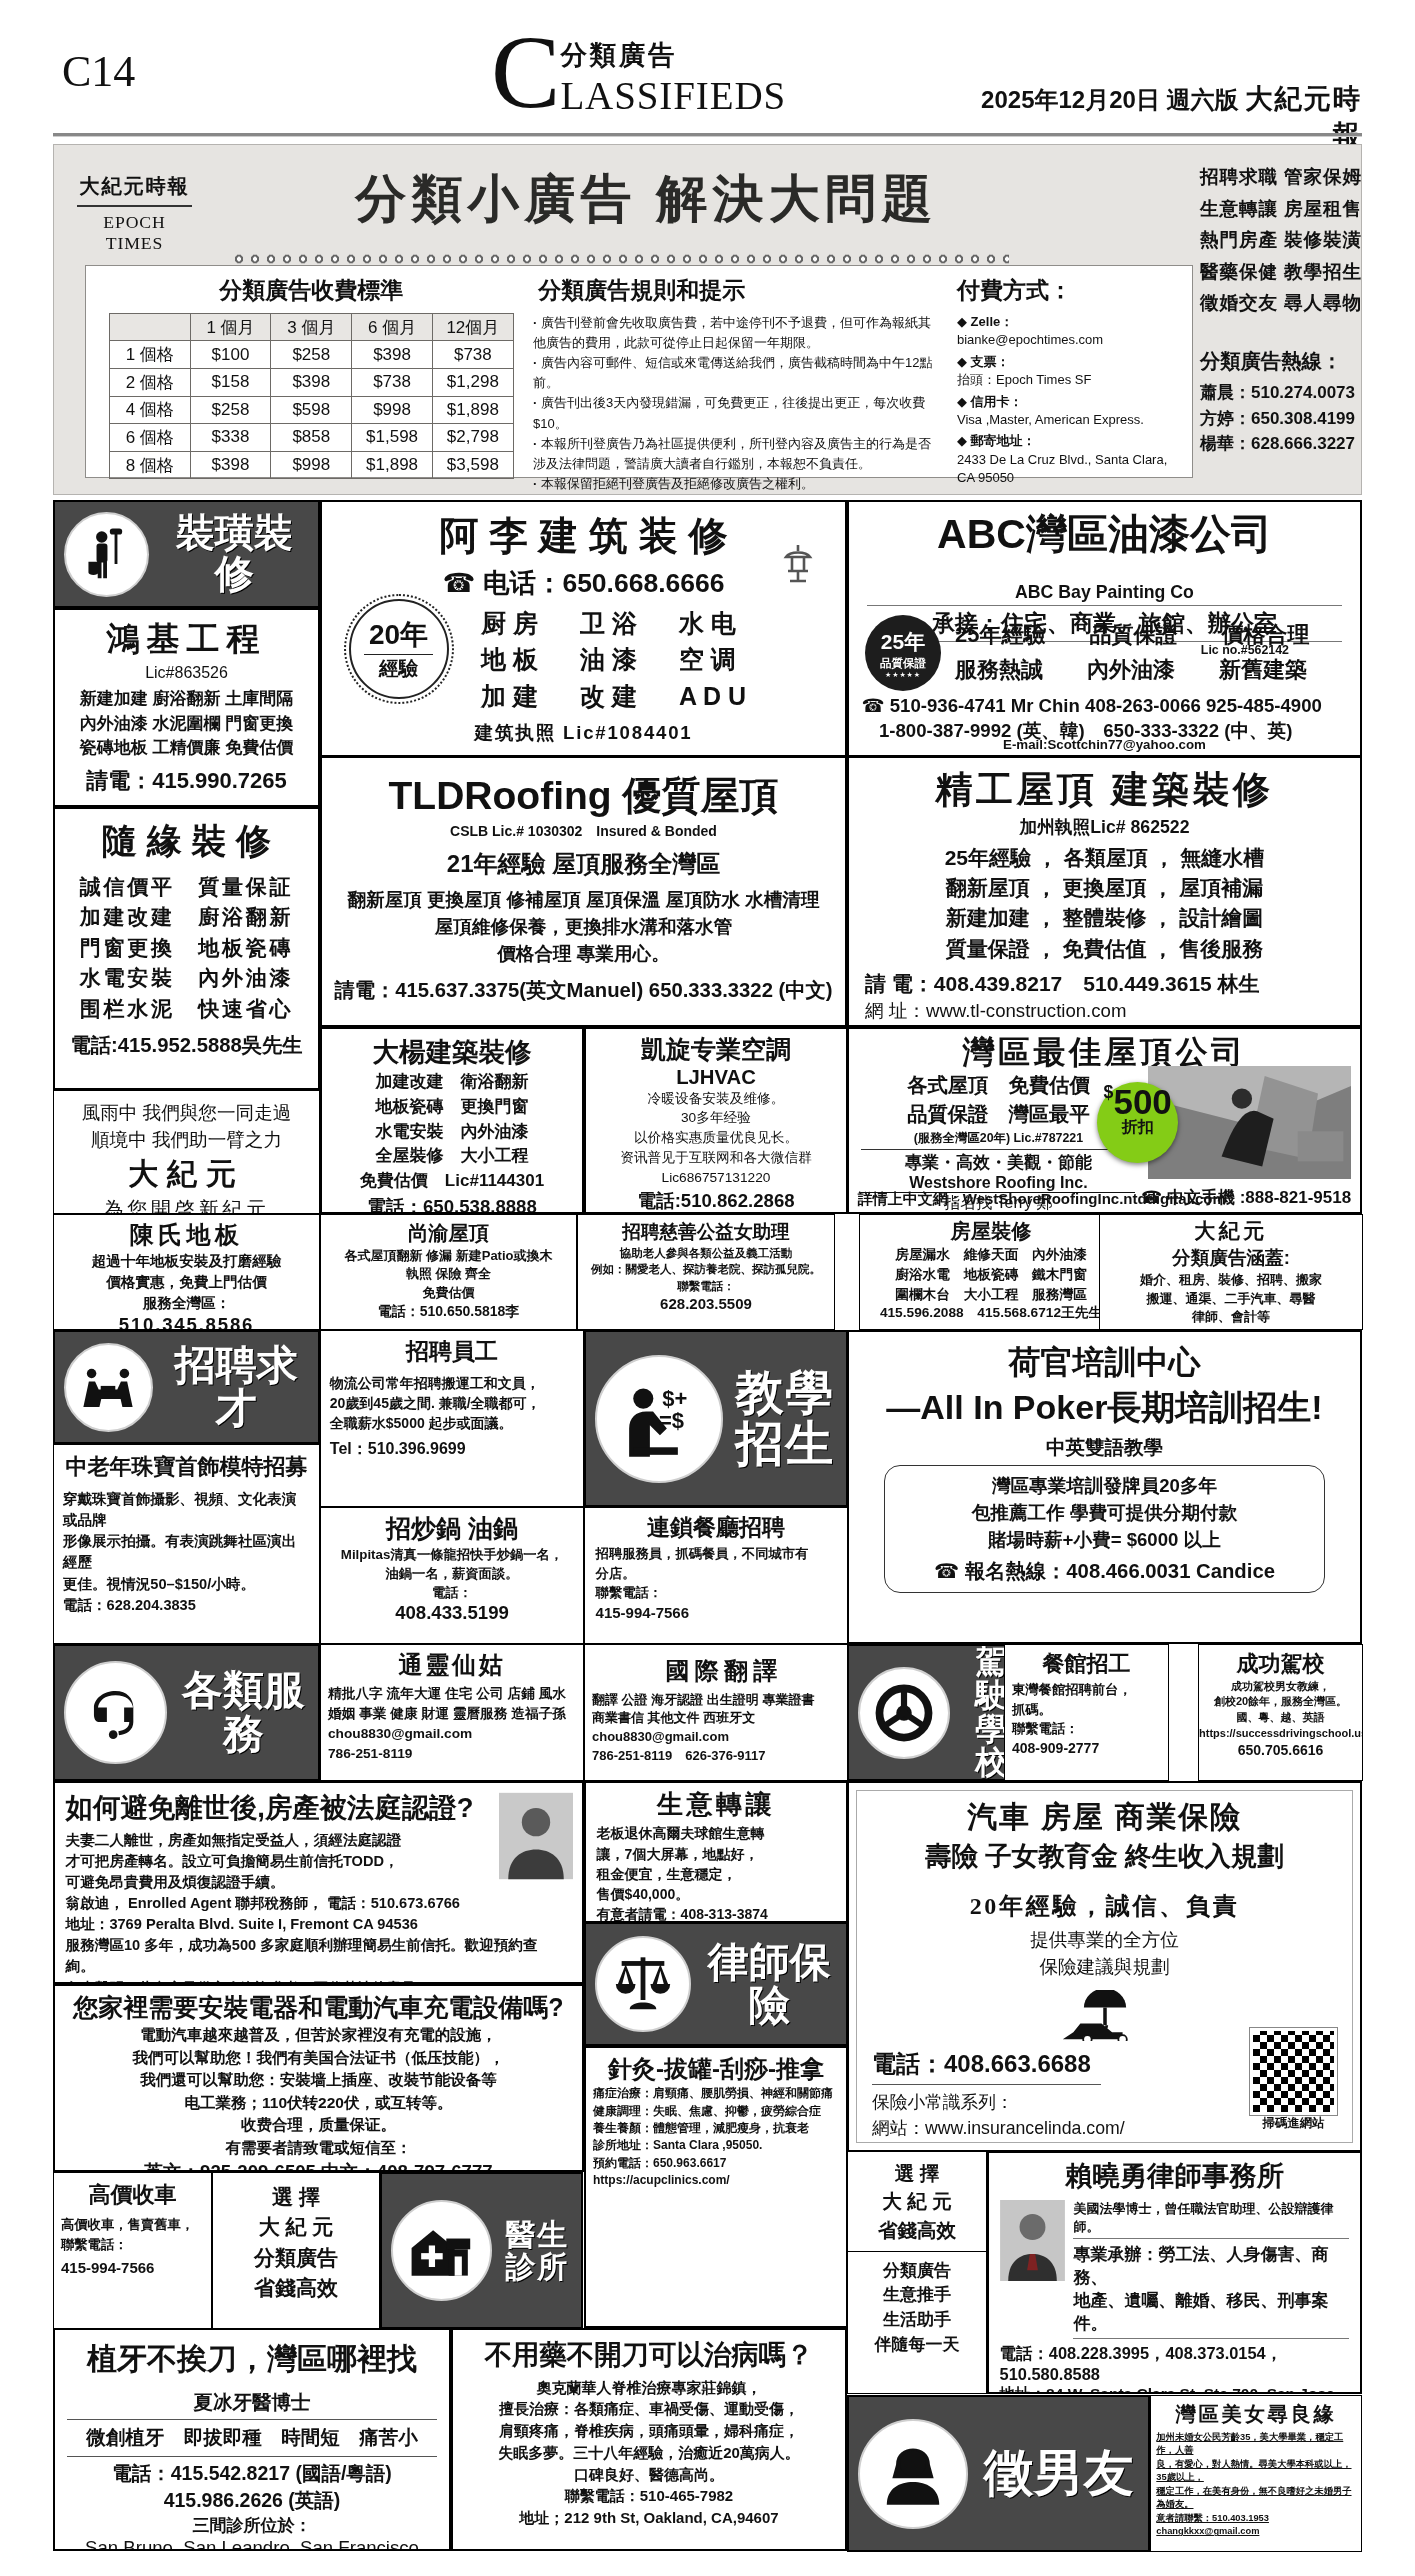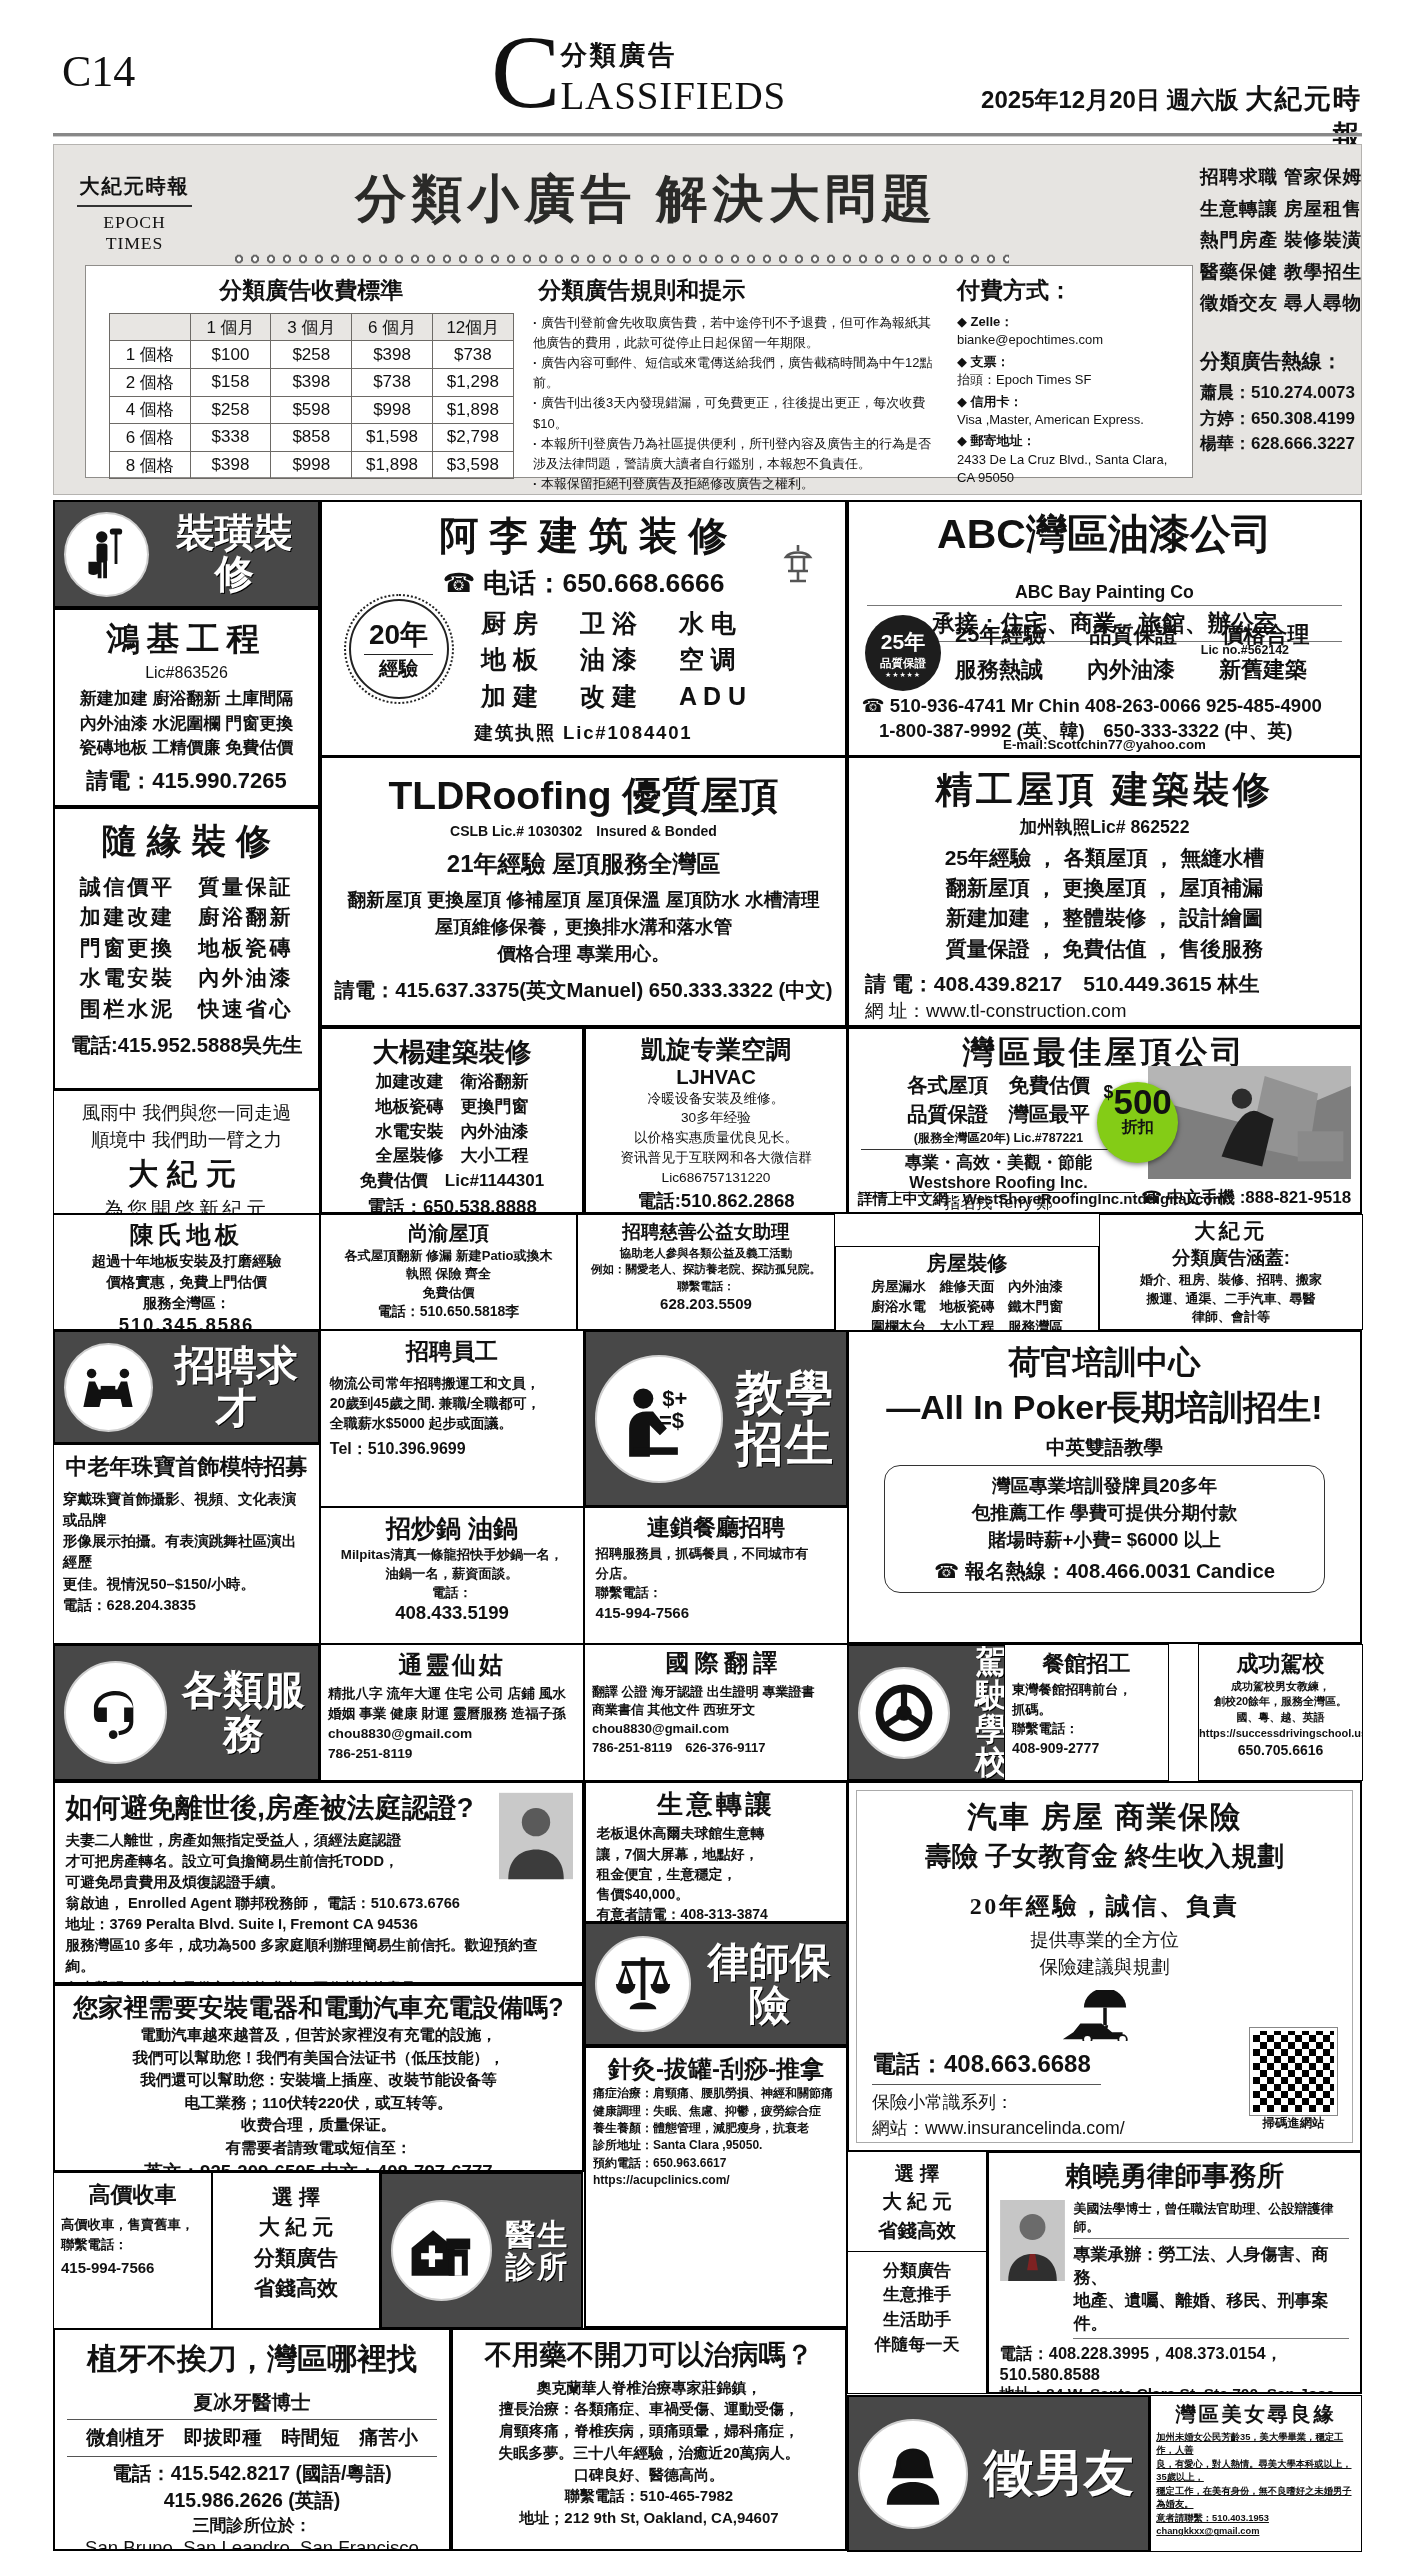--- a/index.html
+++ b/index.html
@@ -453,7 +453,7 @@
     <div class="ph t-c" style="font-size:15px;">628.203.5509</div>
   </div>
 
-  <div class="box" style="left:835px;top:1214px;width:264px;height:116px;border-width:1.8px;margin-top:32px;">
+  <div class="box" style="left:859px;top:1214px;width:264px;height:116px;border-width:1.8px;">
     <div class="ad-title" style="font-size:20.3px;margin-top:1.8px;">房屋裝修</div>
     <div class="lines t-c" style="font-size:13.7px;font-weight:bold;">
         <div>房屋漏水　維修天面　內外油漆</div>

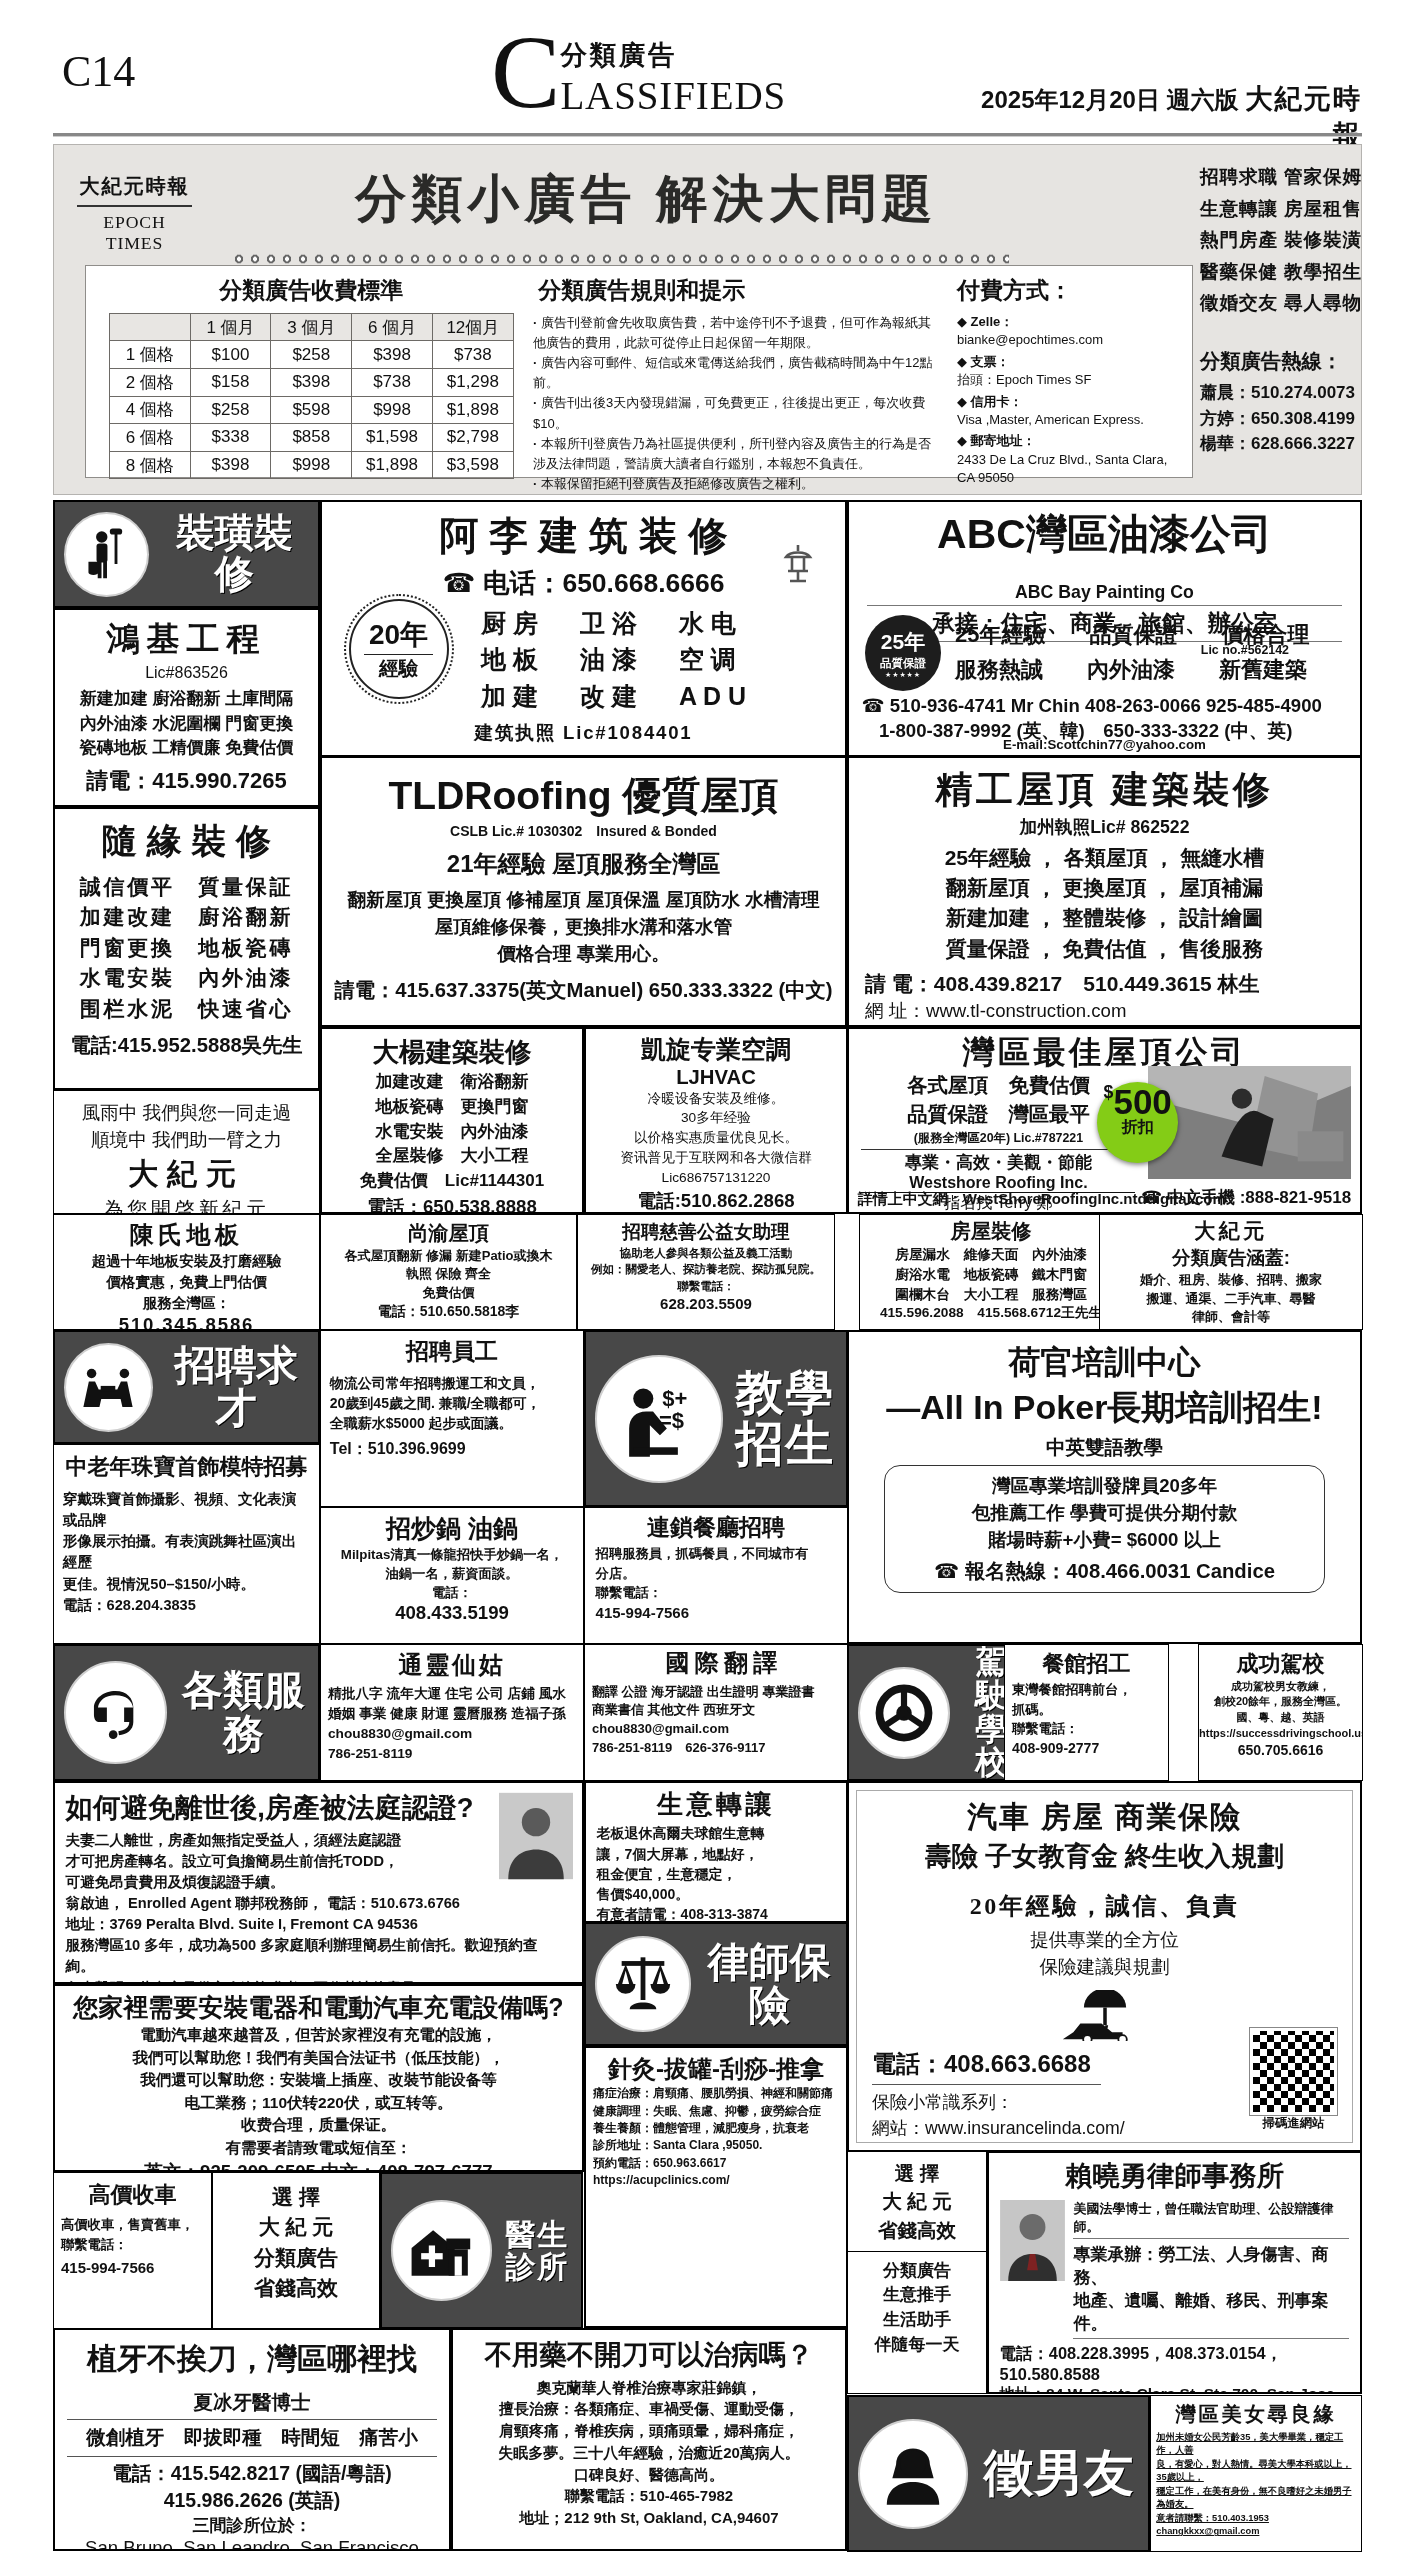--- a/index.html
+++ b/index.html
@@ -529,7 +529,7 @@
   </div>
 
   <div class="box" style="left:584px;top:1644px;width:264px;height:137px;border-width:1.8px;">
-    <div class="ad-title" style="font-size:24px;margin-top:2px;letter-spacing:5.3px;padding-left:16px;">國際翻譯</div>
+    <div class="ad-title" style="font-size:24px;margin-top:10px;letter-spacing:5.3px;padding-left:16px;">國際翻譯</div>
     <div class="lines" style="font-size:13px;font-weight:bold;padding:3.5px 7px;">
         <div>翻譯 公證 海牙認證 出生證明 專業證書</div>
         <div>商業書信 其他文件 西班牙文</div>

